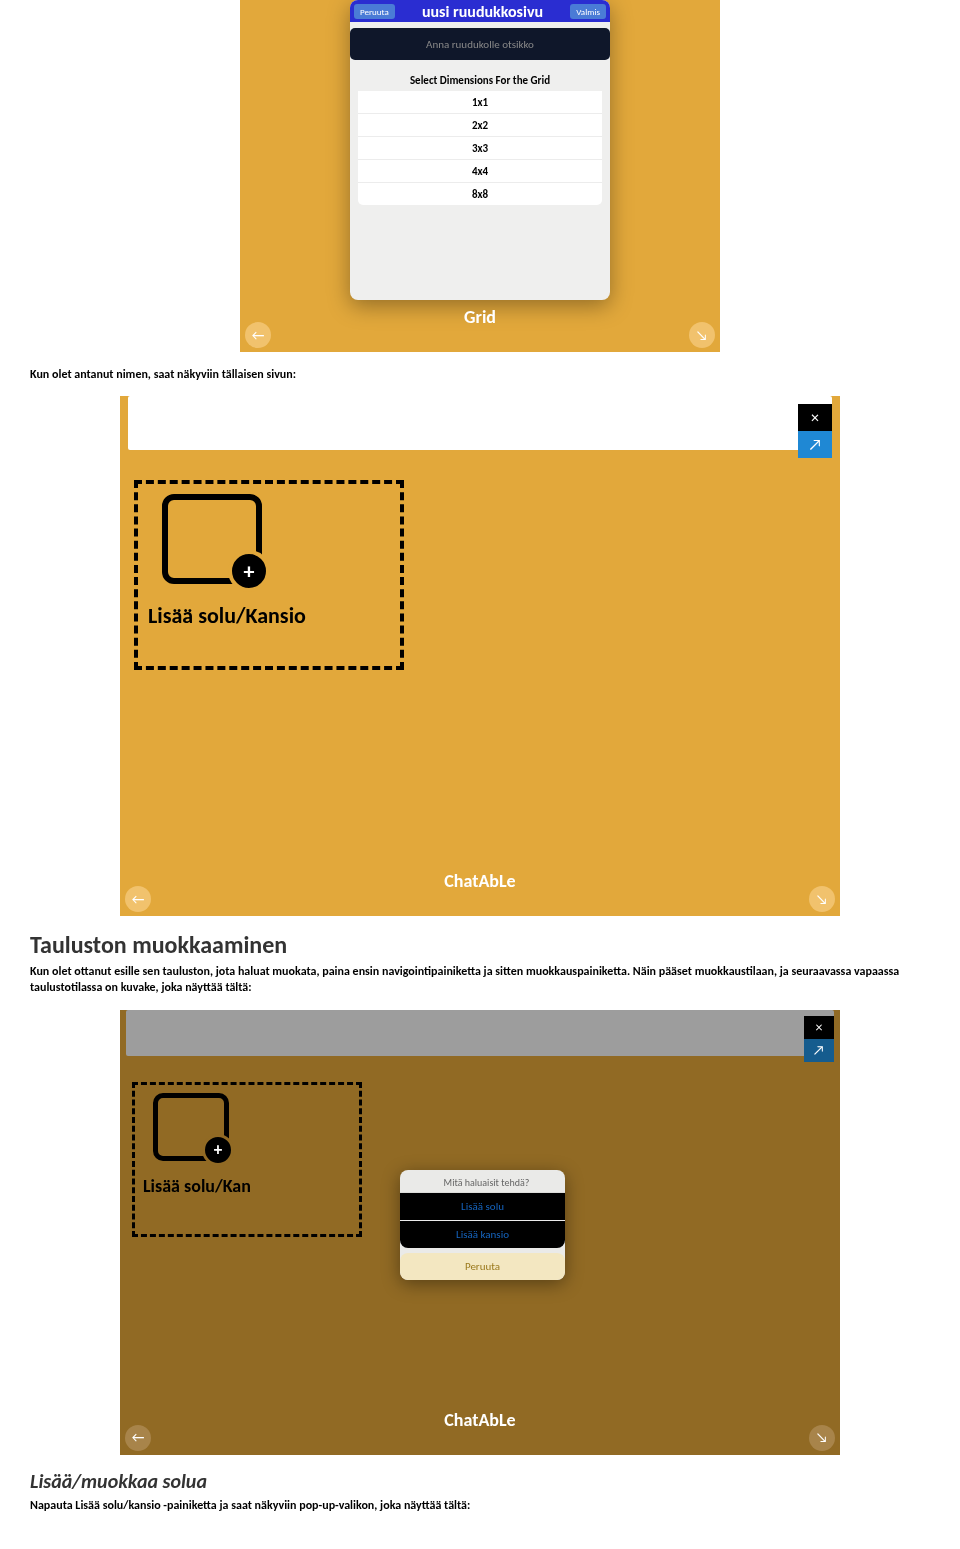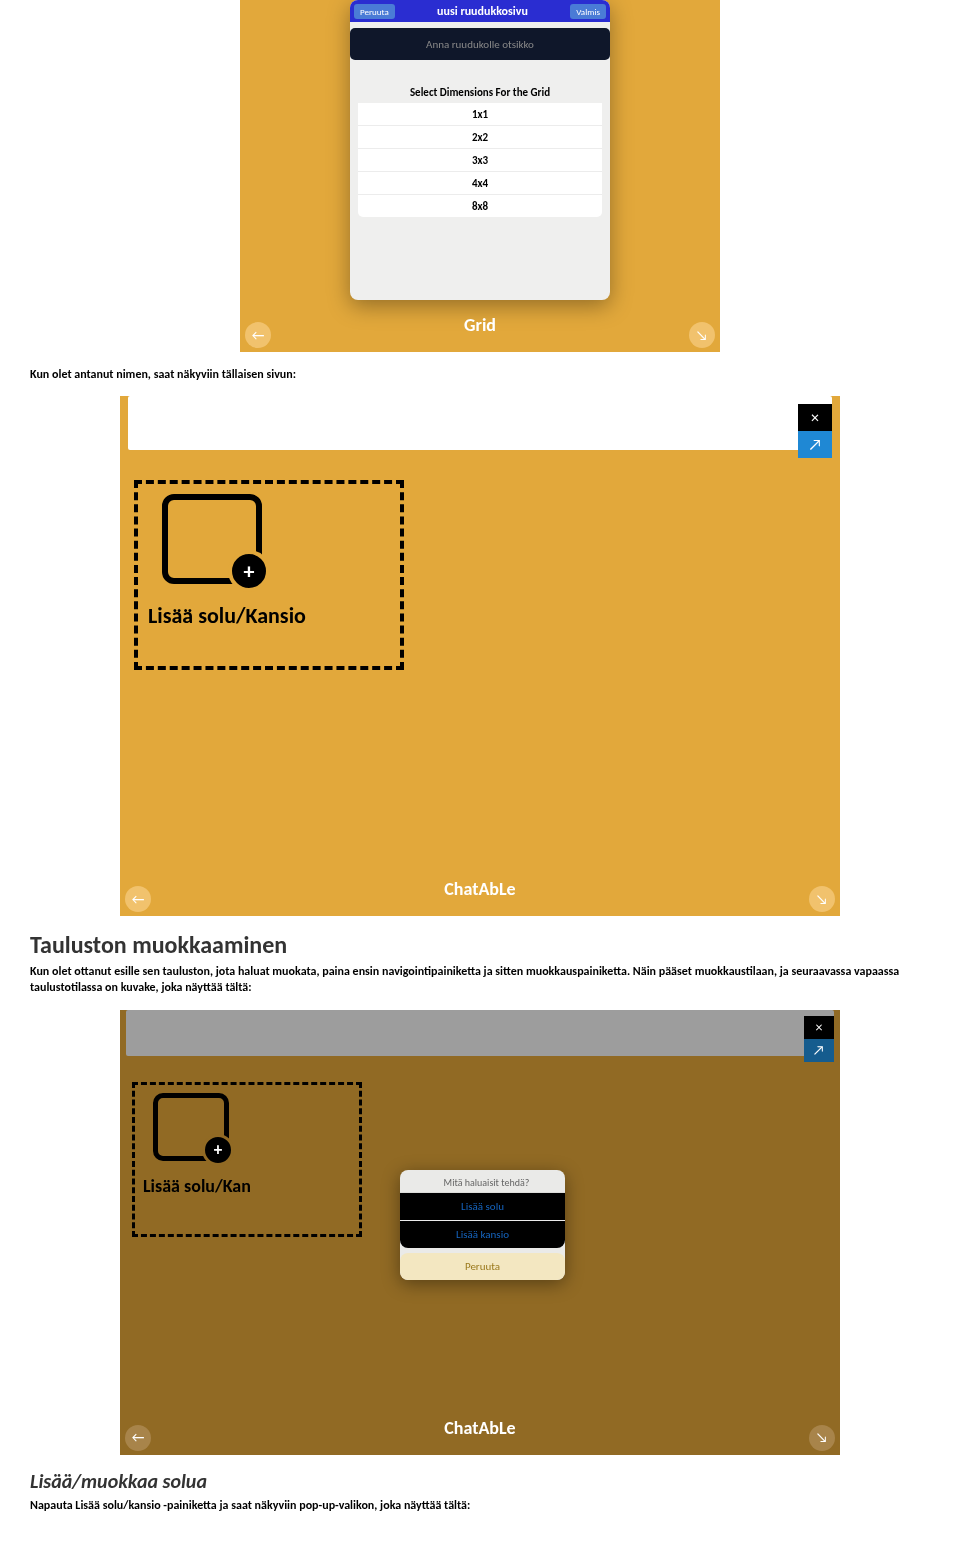--- a/index.html
+++ b/index.html
@@ -54,7 +54,7 @@
   }
   .sshot1 .dlg-title {
     color: #fff;
-    font-size: 12px;
+    font-size: 16px;
     font-weight: 700;
   }
   .sshot1 .section {

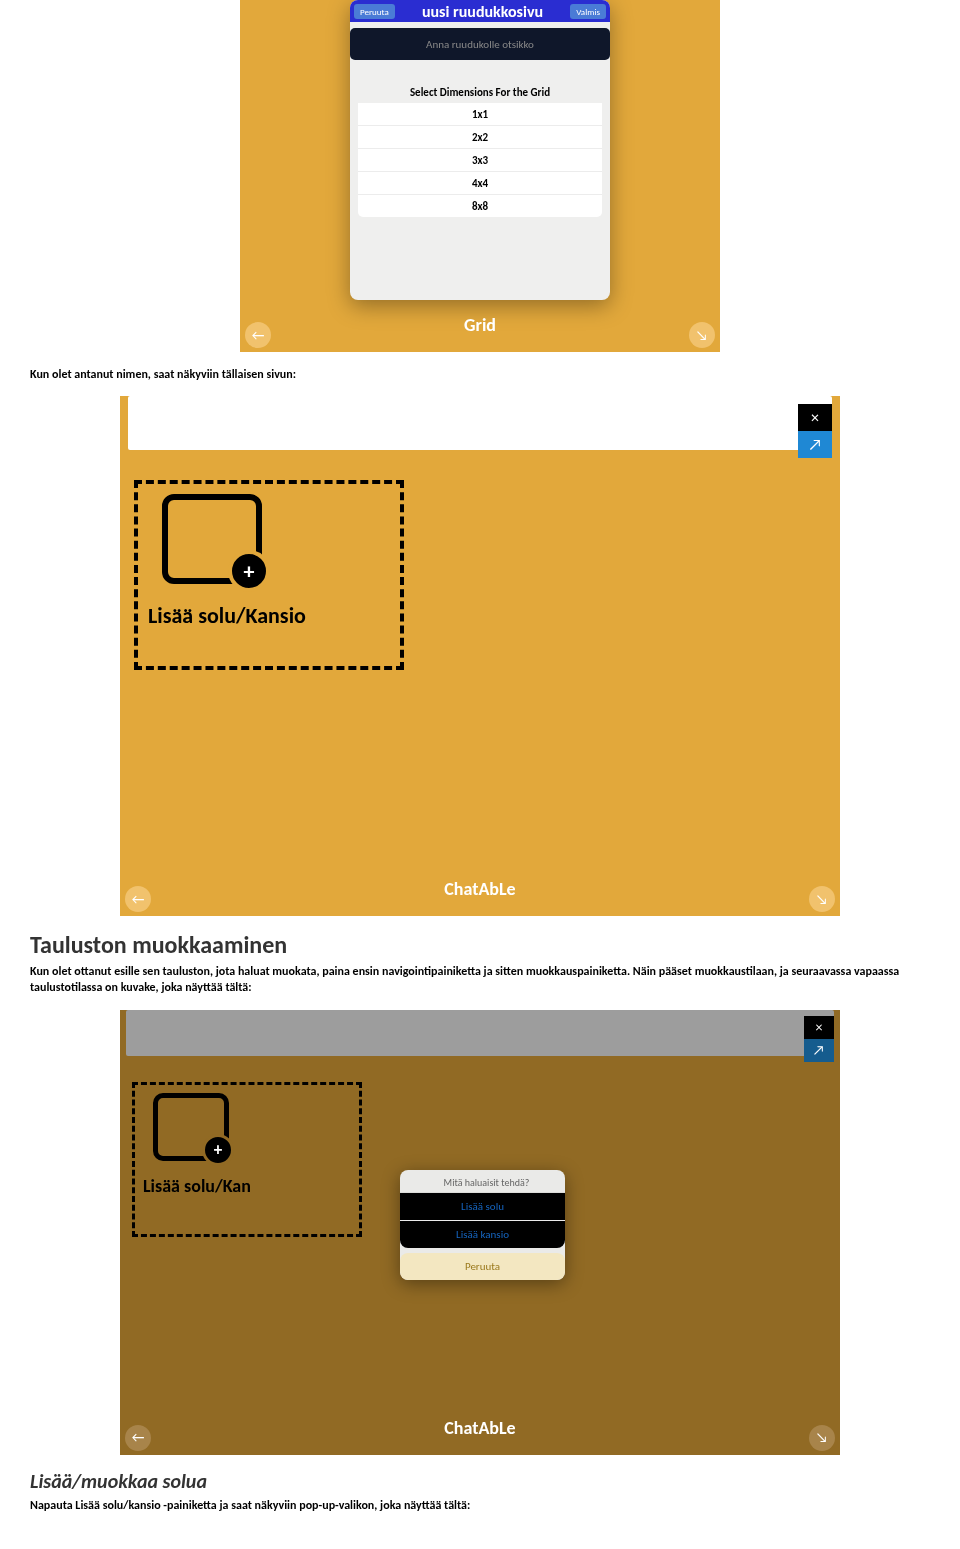--- a/index.html
+++ b/index.html
@@ -74,7 +74,7 @@
   .sshot1 .sub-title {
     font-size: 11px;
     color: #000;
-    margin-top: 26px;
+    margin-top: 14px;
     margin-bottom: 4px;
     font-weight: 600;
   }

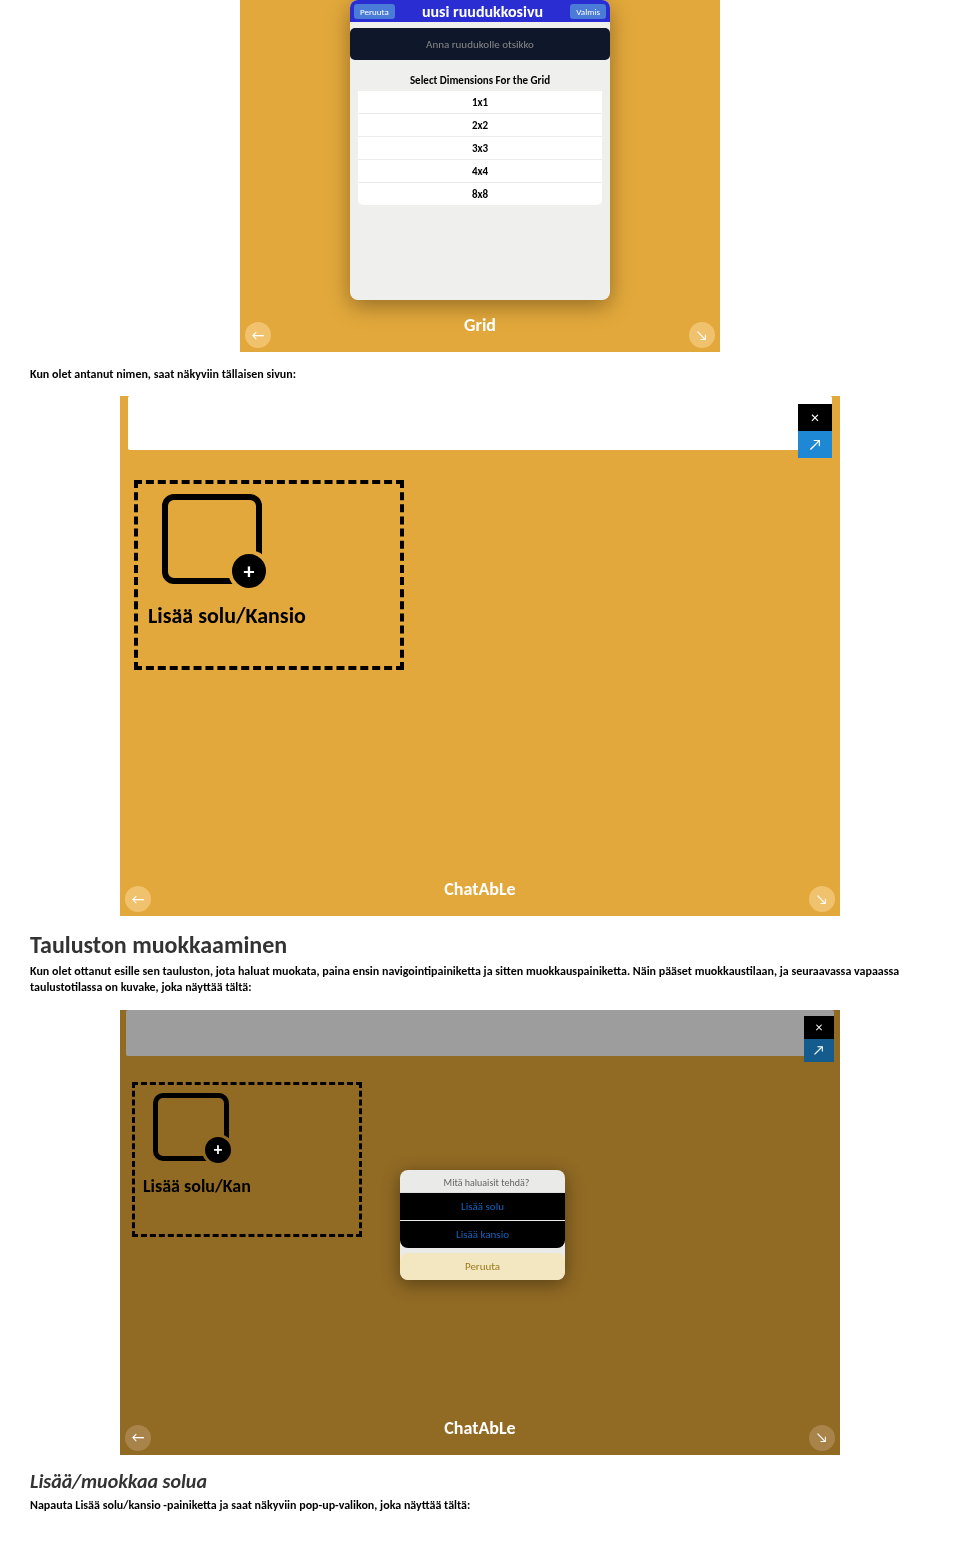--- a/index.html
+++ b/index.html
@@ -103,7 +103,7 @@
   .corner-nav.left { left: 5px; }
   .corner-nav.right{ right:5px; }
   .bottom-title {
-    position:absolute; bottom:16px; left:0; right:0;
+    position:absolute; bottom:24px; left:0; right:0;
     text-align:center; color:#fff; font-weight:600; font-size:18px;
   }
 

